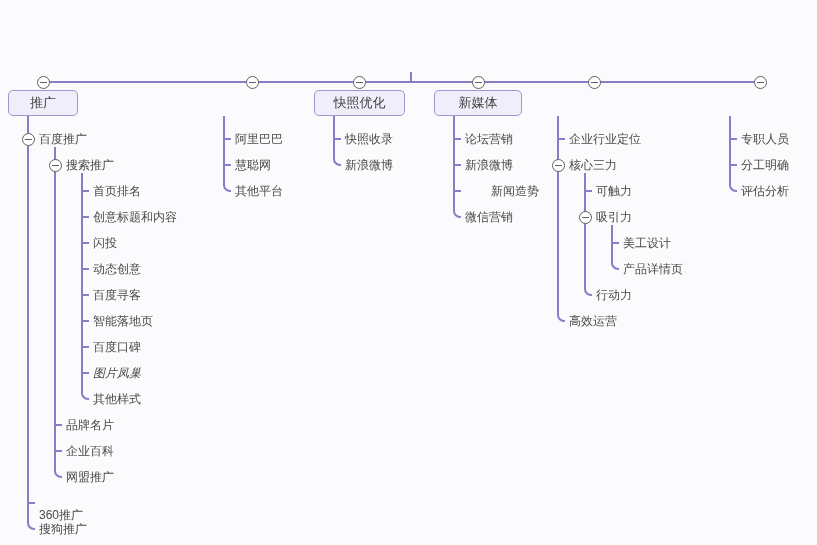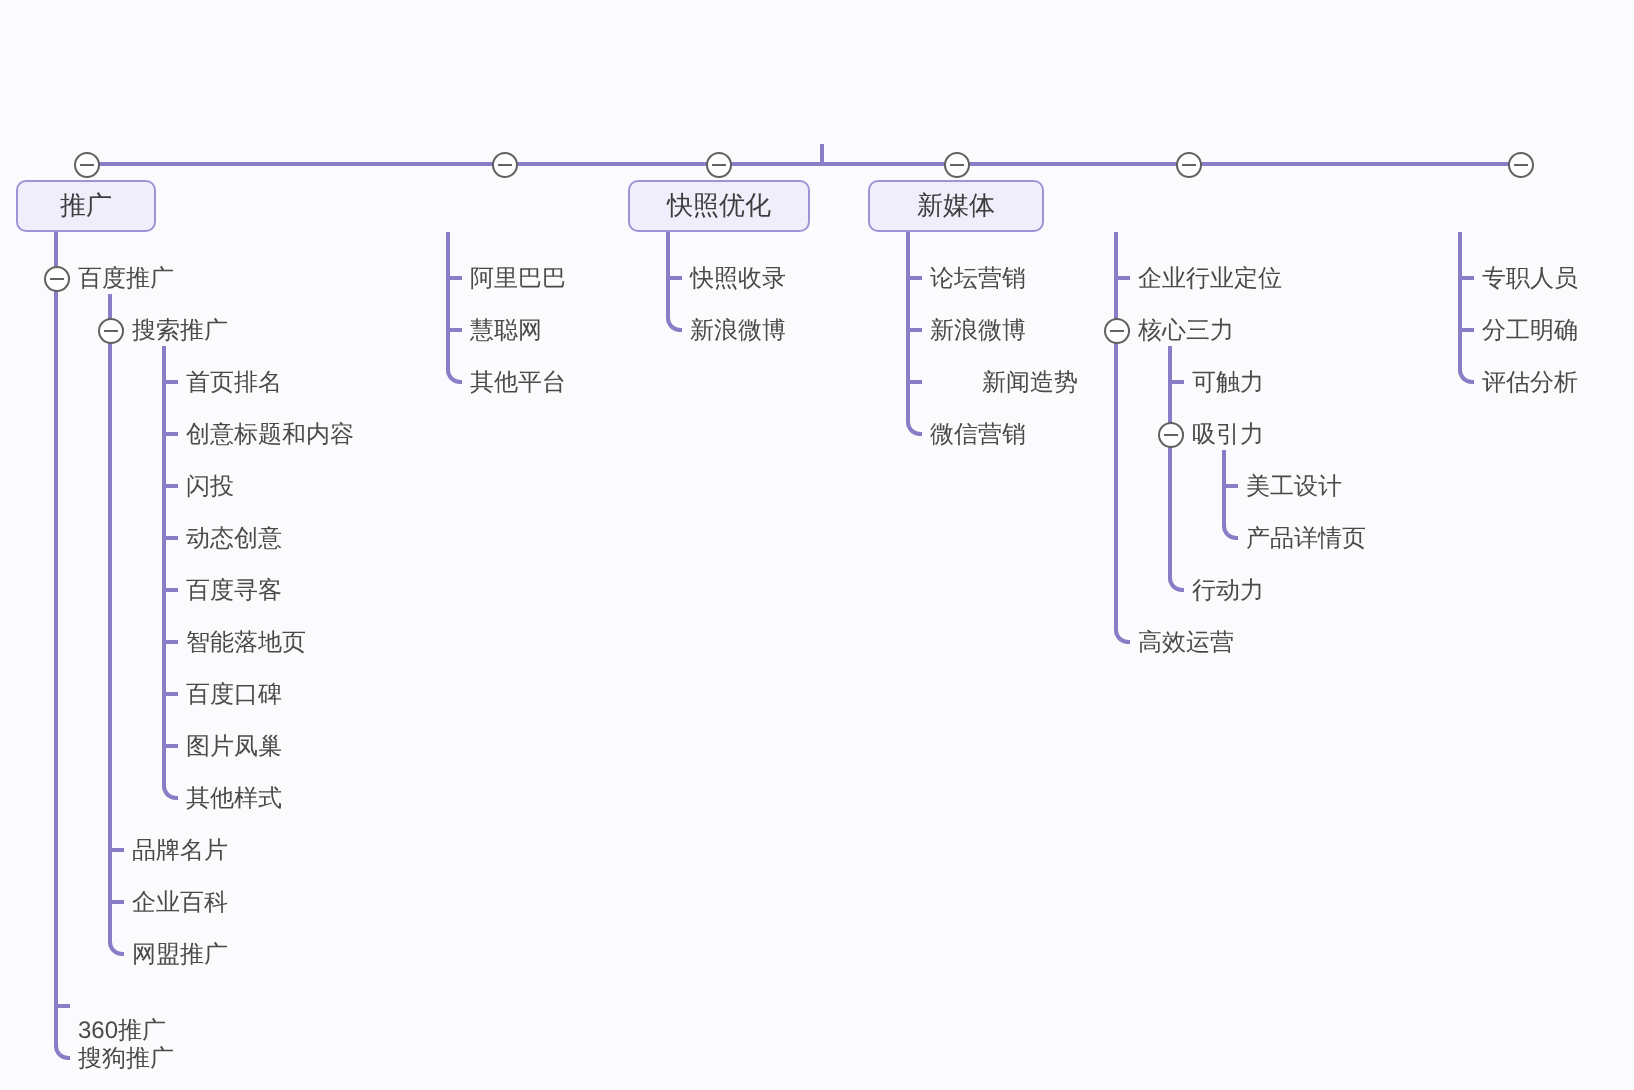--- a/index.html
+++ b/index.html
@@ -81,7 +81,7 @@
     <div class="line h" style="left: 82px; top: 346px; width: 7px;"></div>
     <div class="leaf" style="left: 93px; top: 347px;">百度口碑</div>
     <div class="line h" style="left: 82px; top: 372px; width: 7px;"></div>
-    <div class="leaf" style="left: 93px; top: 373px;">图片凤巢</div>
+    <div class="leaf" style="left: 93px; top: 373px; font-style: italic;">图片凤巢</div>
     <div class="corner" style="left: 81px; top: 392px;"></div>
     <div class="line h" style="left: 88px; top: 398px; width: 1px;"></div>
     <div class="leaf" style="left: 93px; top: 399px;">其他样式</div>

